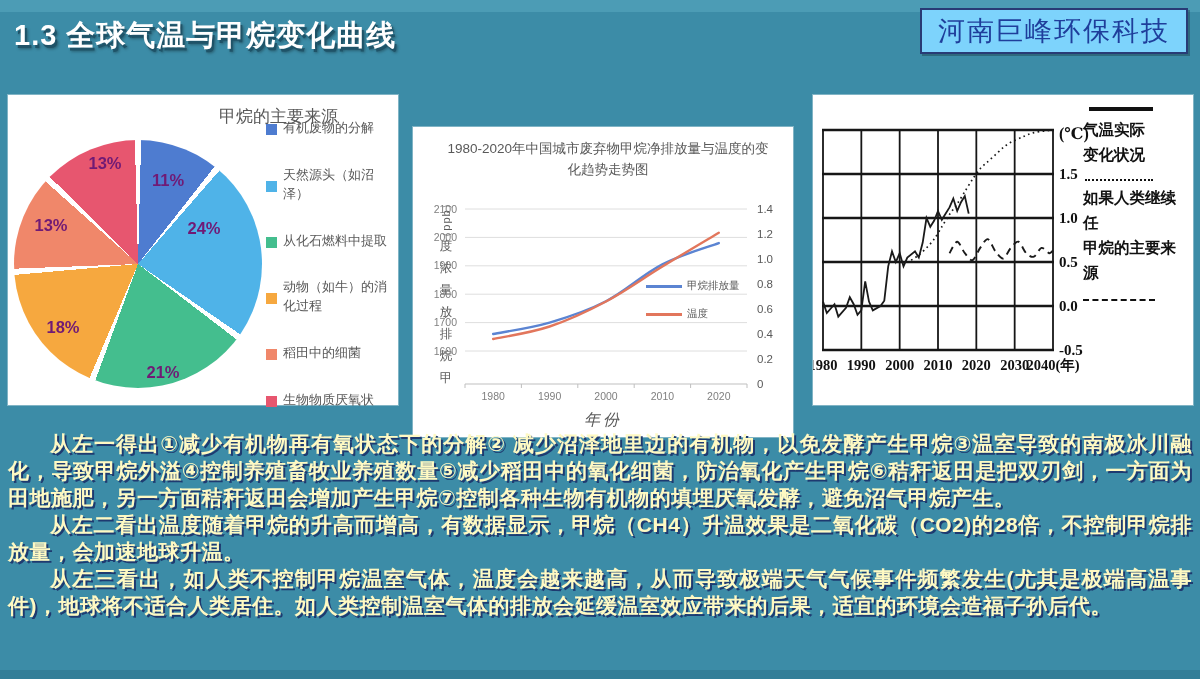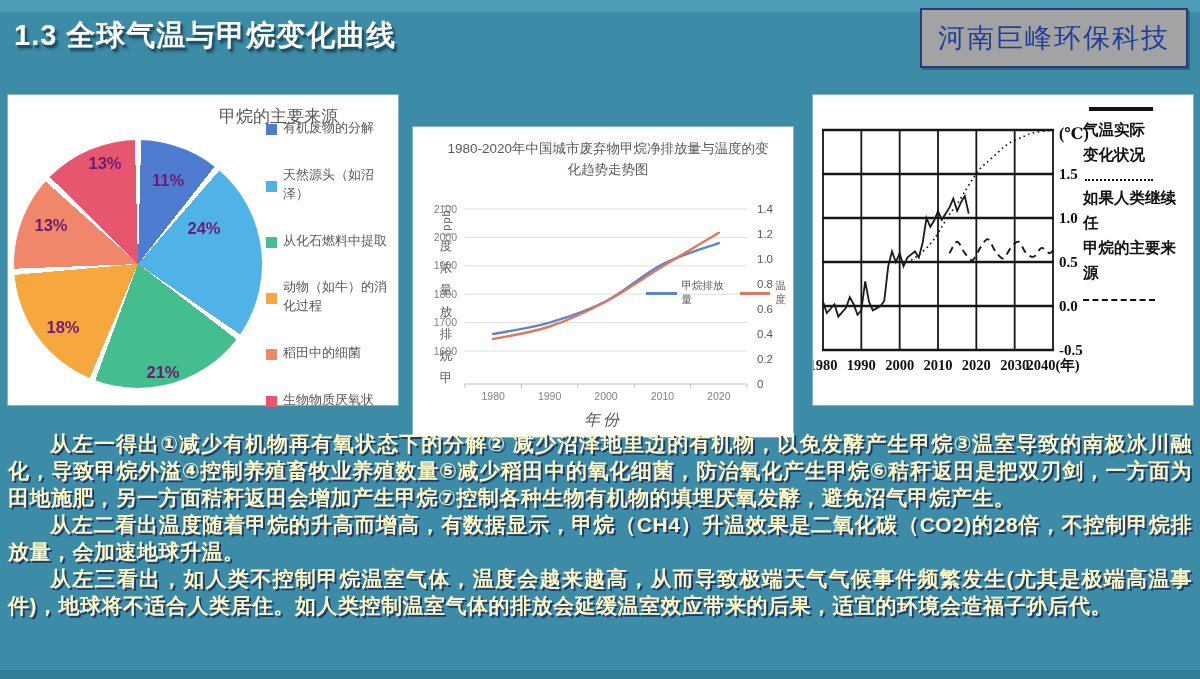--- a/index.html
+++ b/index.html
@@ -12,8 +12,8 @@
   .slide-title{position:absolute;left:10px;top:12px;margin:4px;font-size:29px;font-weight:bold;
        color:#FFFFFF;letter-spacing:1px;
        text-shadow:2px 3px 0 #1F5368, 3px 4px 3px rgba(0,0,0,.35);}
-  .logo-box{position:absolute;right:12px;top:8px;background:#a3a3a3;border:2px solid #283B75;
-       padding:10px 16px;box-shadow:2px 2px 0 rgba(0,0,0,.25);}
+  .logo-box{position:absolute;right:12px;top:8px;background:#7dd3fc;border:2px solid #283B75;
+       padding:3px 16px;box-shadow:2px 2px 0 rgba(0,0,0,.25);}
   .logo-box span{font-family:"Liberation Serif","DejaVu Serif",serif;font-size:27px;
        color:#1F3E9B;letter-spacing:2px;}
 

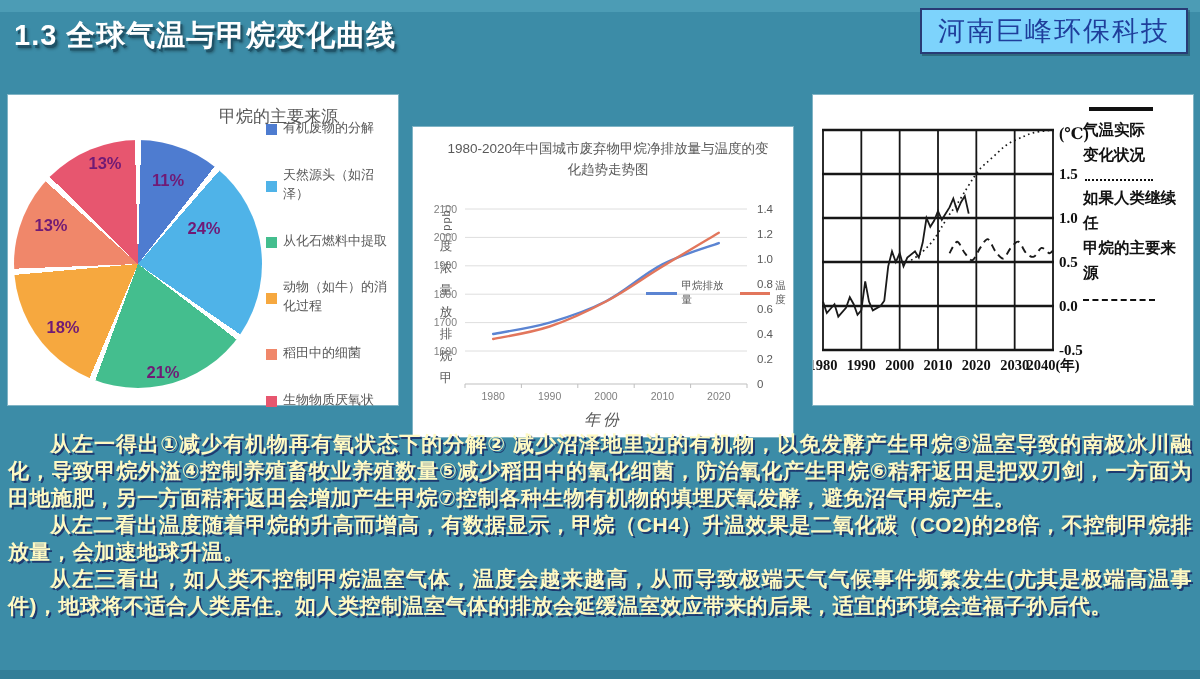--- a/index.html
+++ b/index.html
@@ -41,7 +41,7 @@
        font-size:12.5px;color:#595959;}
   .yl-unit{transform:rotate(-90deg);font-size:11px;letter-spacing:1px;width:14px;height:46px;
        display:flex;align-items:center;justify-content:center;white-space:nowrap;}
-  .mid-legend{position:absolute;left:233px;top:152px;display:flex;flex-direction:row;gap:14px;}
+  .mid-legend{position:absolute;left:233px;top:152px;display:flex;flex-direction:column;gap:14px;}
   .mid-legend-row{display:flex;align-items:center;}
   .mid-sample{display:inline-block;width:36px;height:3px;}
   .mid-legend-label{font-size:10.5px;color:#595959;margin-left:5px;}

